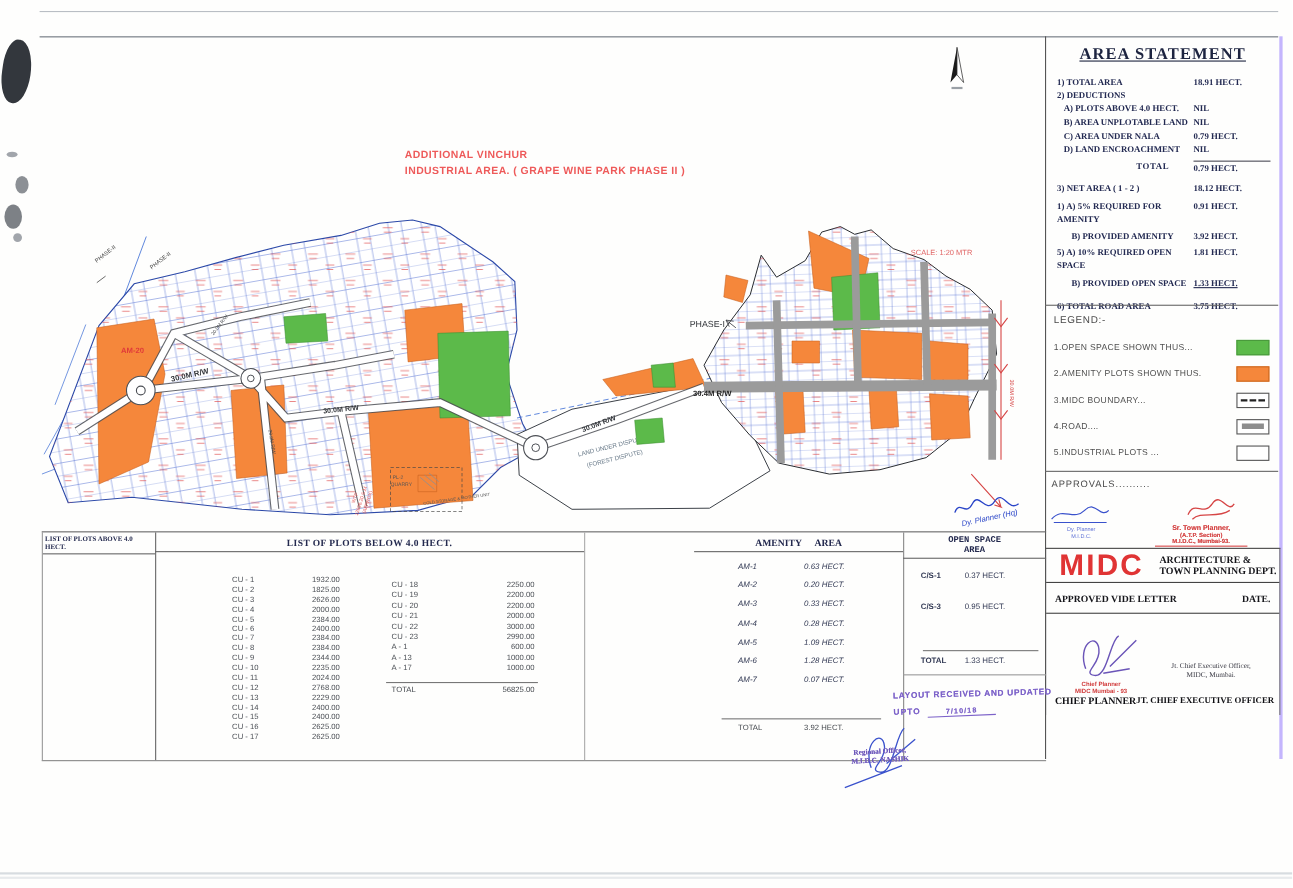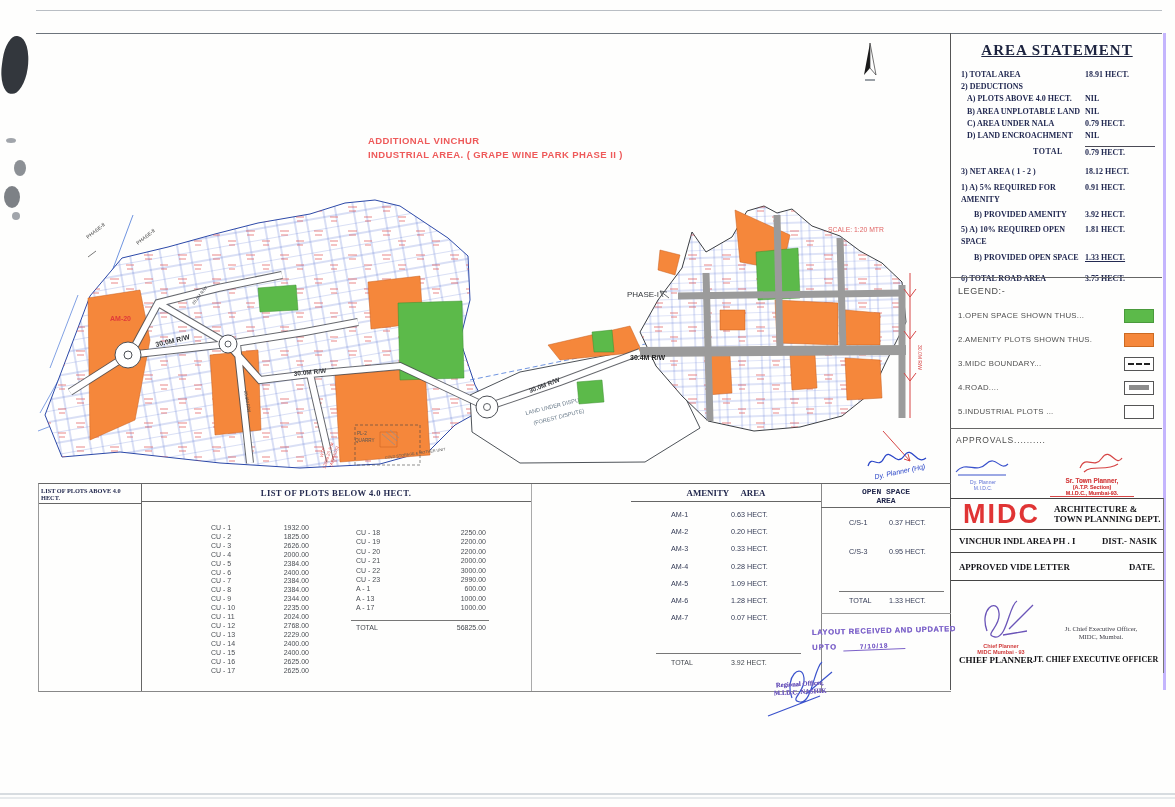--- a/index.html
+++ b/index.html
@@ -85,7 +85,7 @@
   .am-title{font-family:"Liberation Serif",serif;font-weight:bold;font-size:8.8px;color:#23294e;
             text-align:center;word-spacing:10px;padding:4px 0 3px 0;border-bottom:1px solid #666;}
   .am-rows{position:absolute;left:0;top:26px;width:100%;}
-  .am-row{display:flex;font-size:7.2px;color:#333a55;height:17.2px;}
+  .am-row{display:flex;font-size:7.2px;color:#333a55;height:17.2px;font-style:italic;}
   .am-row .al{margin-left:40px;width:60px;} .am-row .av{width:70px;}
 
   .box-os{position:absolute;left:782px;top:0;width:130px;height:207px;}

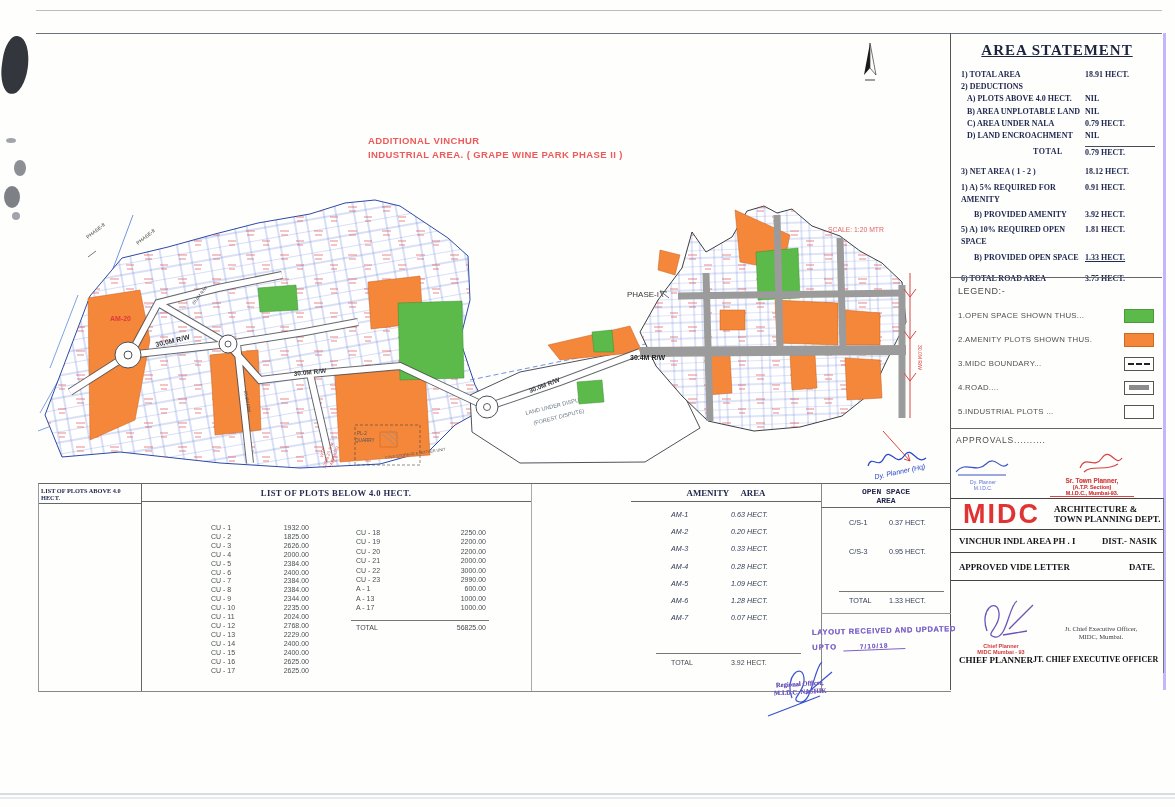--- a/index.html
+++ b/index.html
@@ -93,7 +93,7 @@
             text-align:center;line-height:9px;padding-top:3px;border-bottom:1px solid #666;
             padding-bottom:2px;}
   .os-row{display:flex;position:absolute;font-size:7.2px;color:#333a55;}
-  .os-row .ol{margin-left:28px;width:40px;} .os-row .ov{width:58px;}
+  .os-row .ol{margin-left:16px;width:40px;font-weight:bold;} .os-row .ov{width:58px;}
 
   
   .stamp-purple{position:absolute;color:#7d63c9;transform:rotate(-1.5deg);}

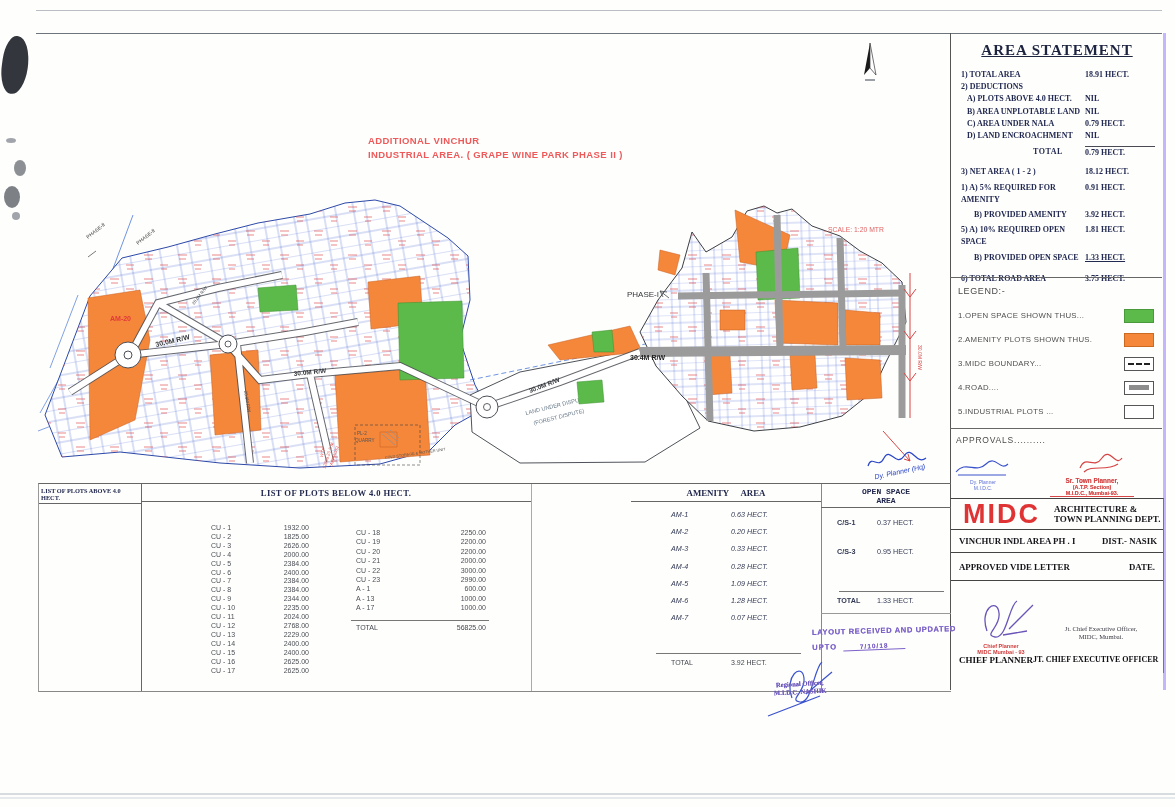--- a/index.html
+++ b/index.html
@@ -378,10 +378,6 @@
       <div>TOWN PLANNING DEPT.</div>
     </span>
   </div>
-  <div class="tb-row2">
-    <span class="l">VINCHUR INDL AREA  PH . I</span>
-    <span class="r">DIST.- NASIK</span>
-  </div>
   <div class="tb-row4">
     <span class="l">APPROVED VIDE LETTER</span>
     <span class="r">DATE.</span>

